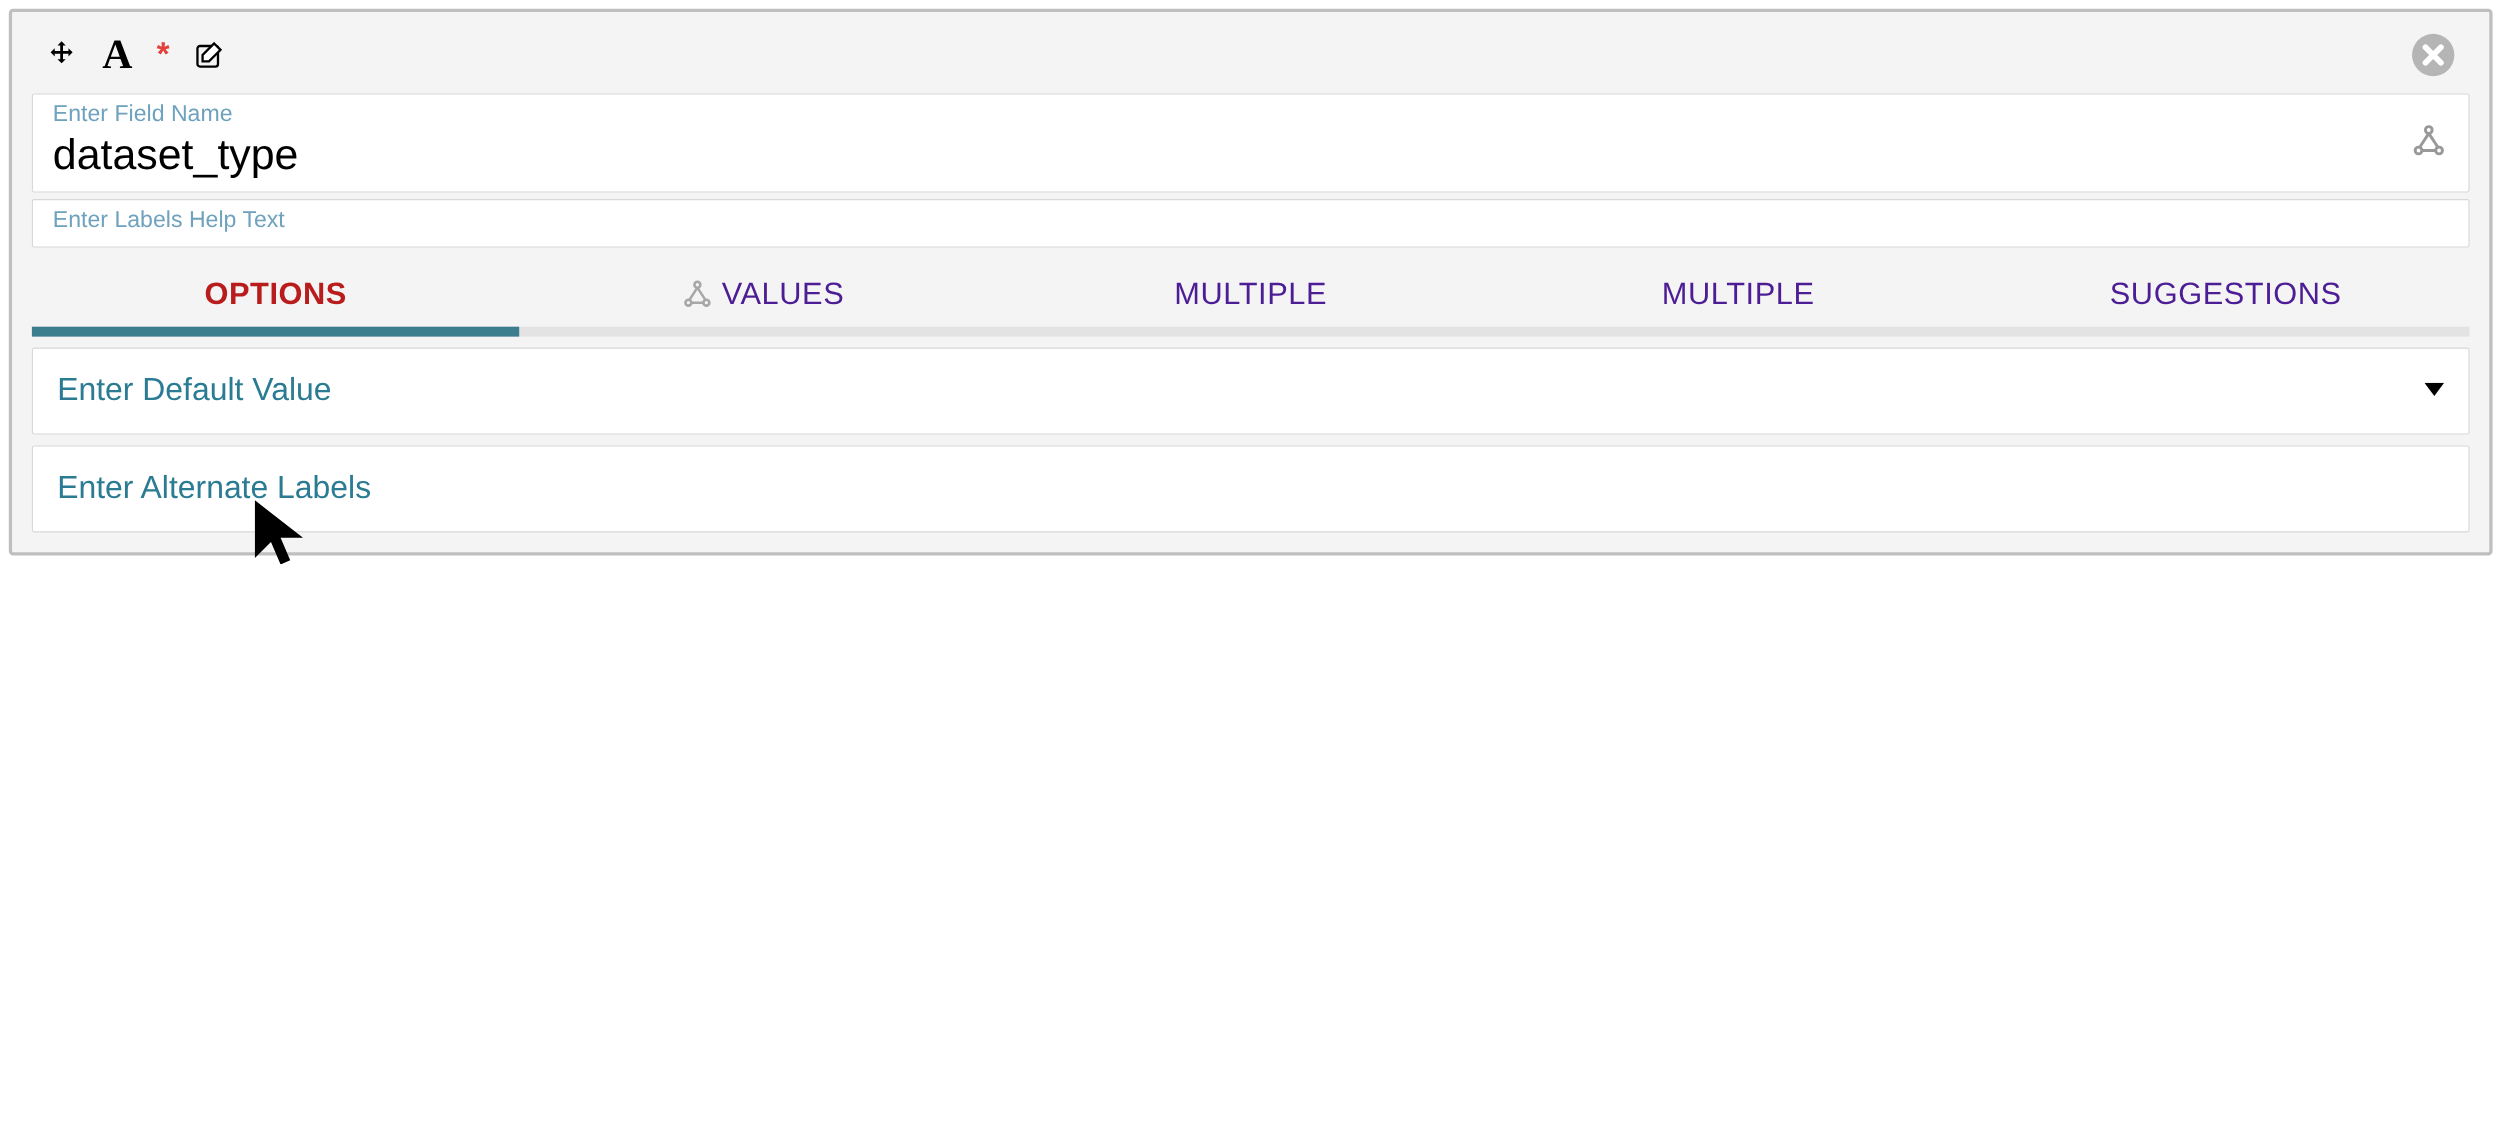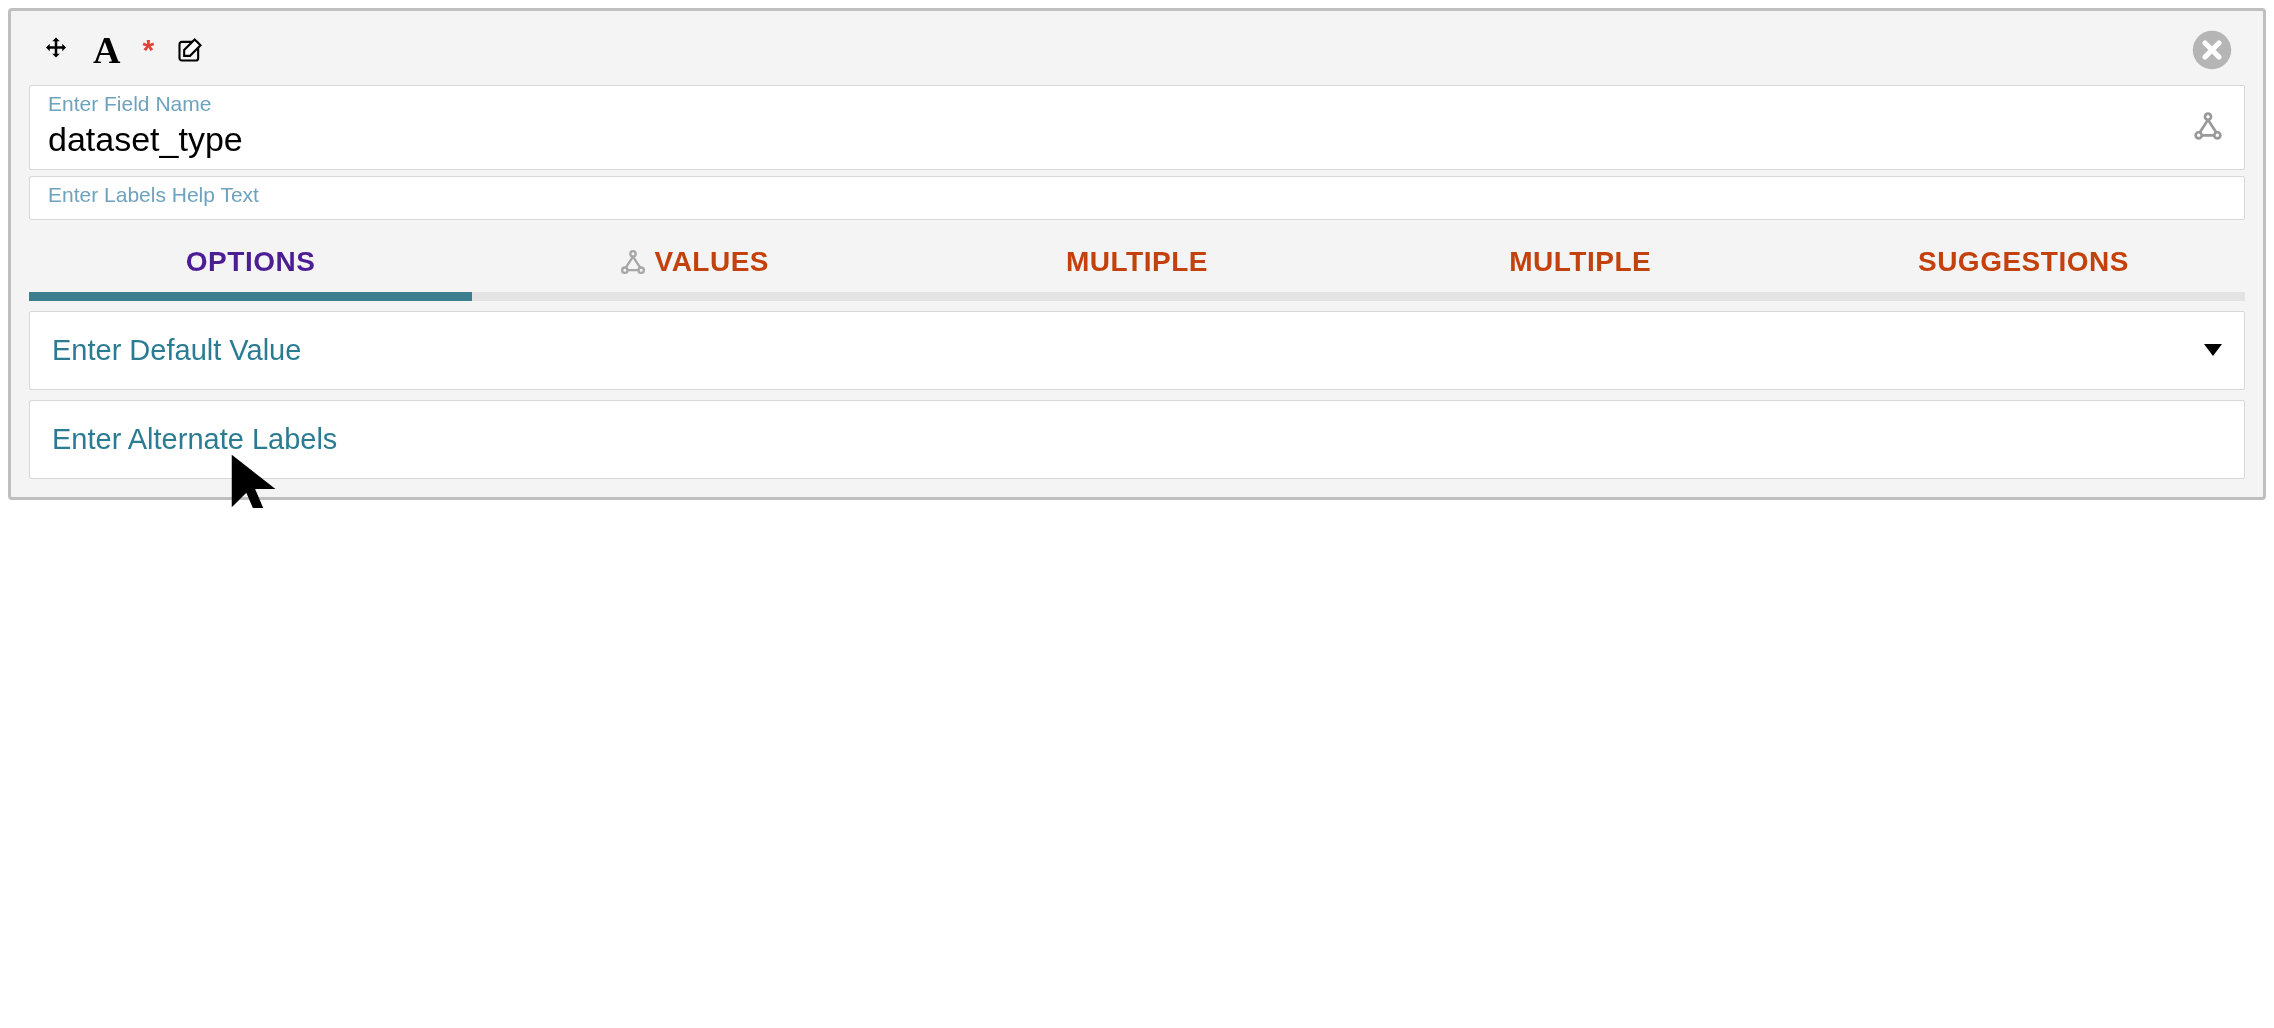--- a/index.html
+++ b/index.html
@@ -62,7 +62,7 @@
       display: block;
     }
     .input-value {
-      font-size: 34px;
+      font-size: 39px;
       color: #000;
       font-weight: 400;
       border: none;

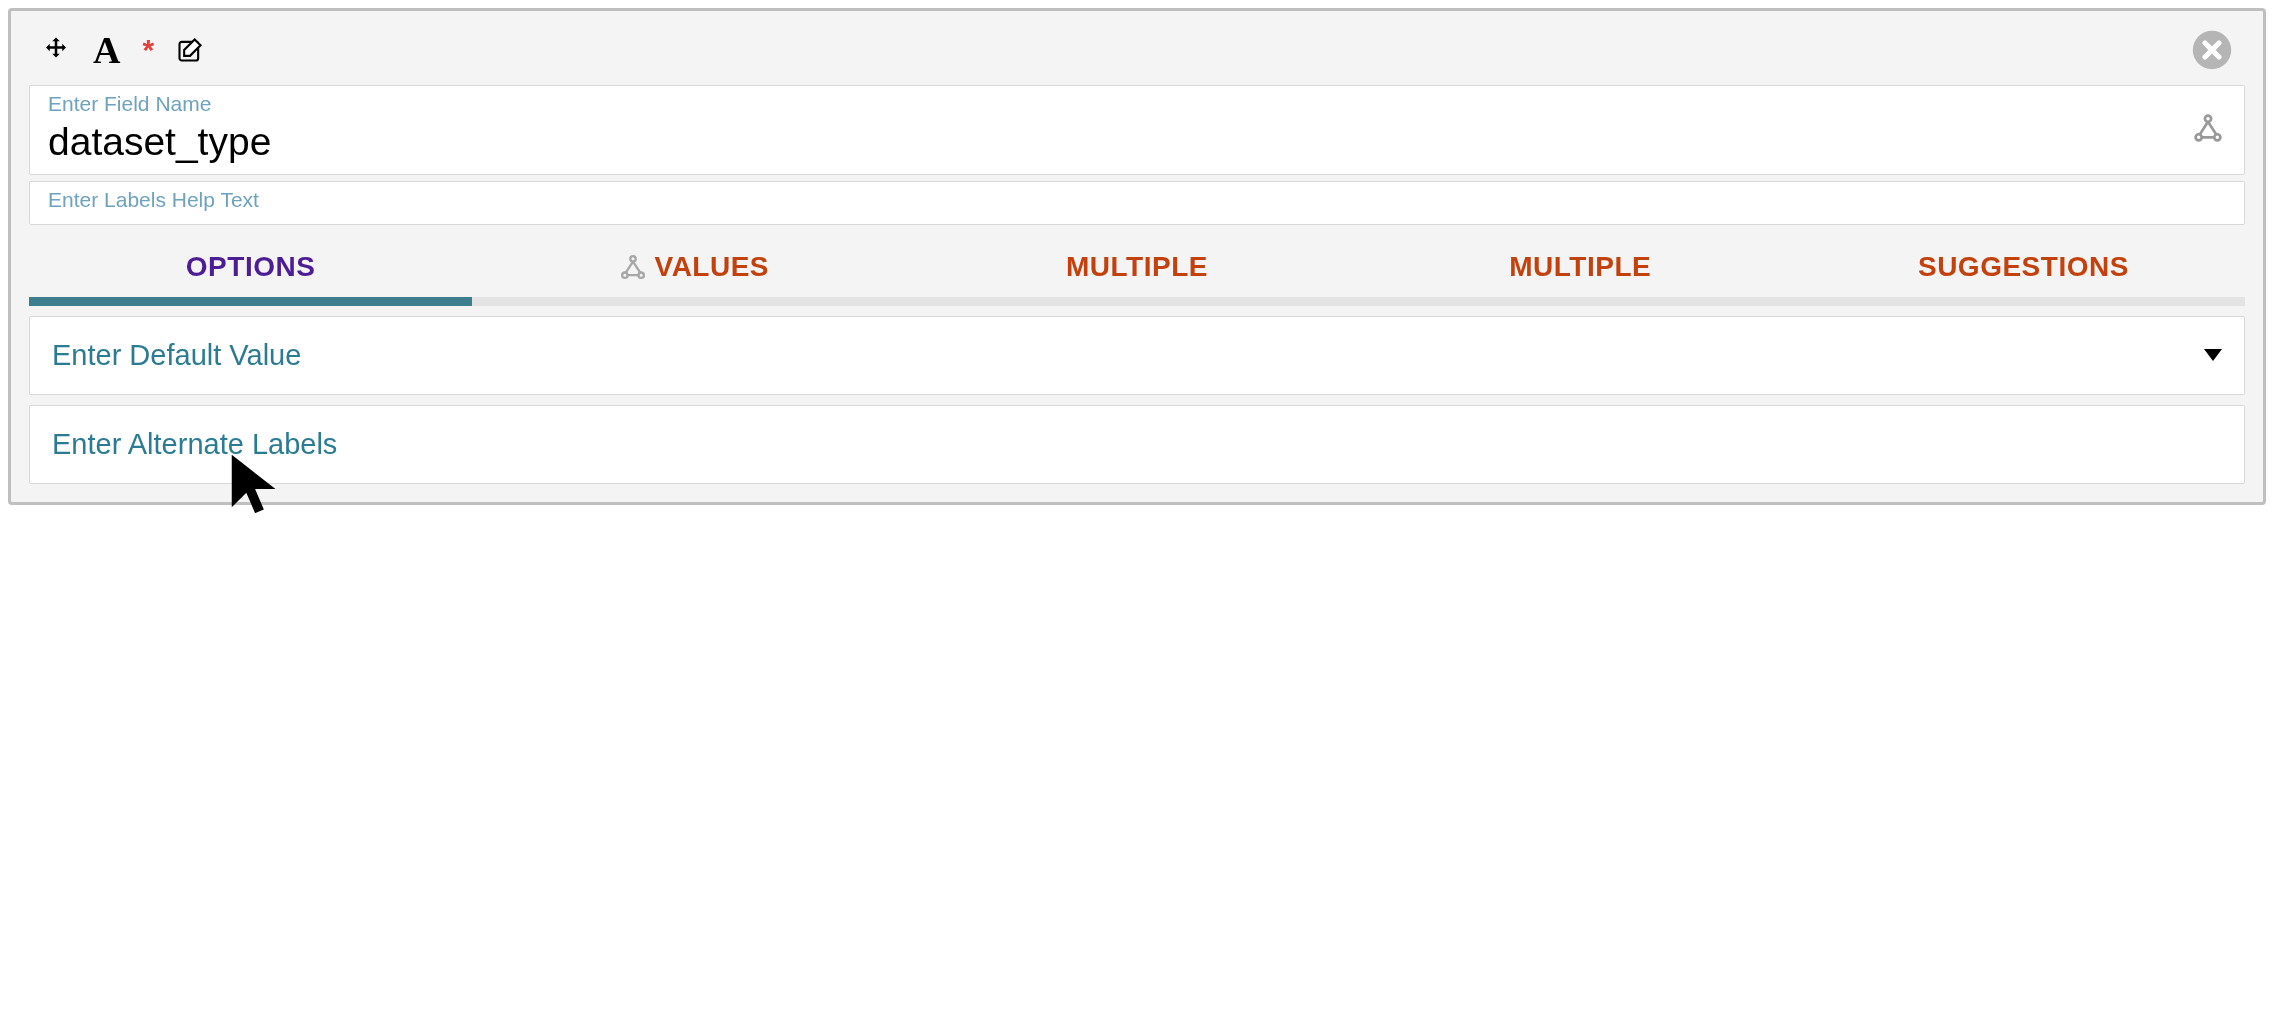--- a/index.html
+++ b/index.html
@@ -100,7 +100,7 @@
       gap: 8px;
     }
     .tab.active {
-      color: #4c1d95;
+      color: #b91c1c;
       font-weight: 600;
       position: relative;
     }

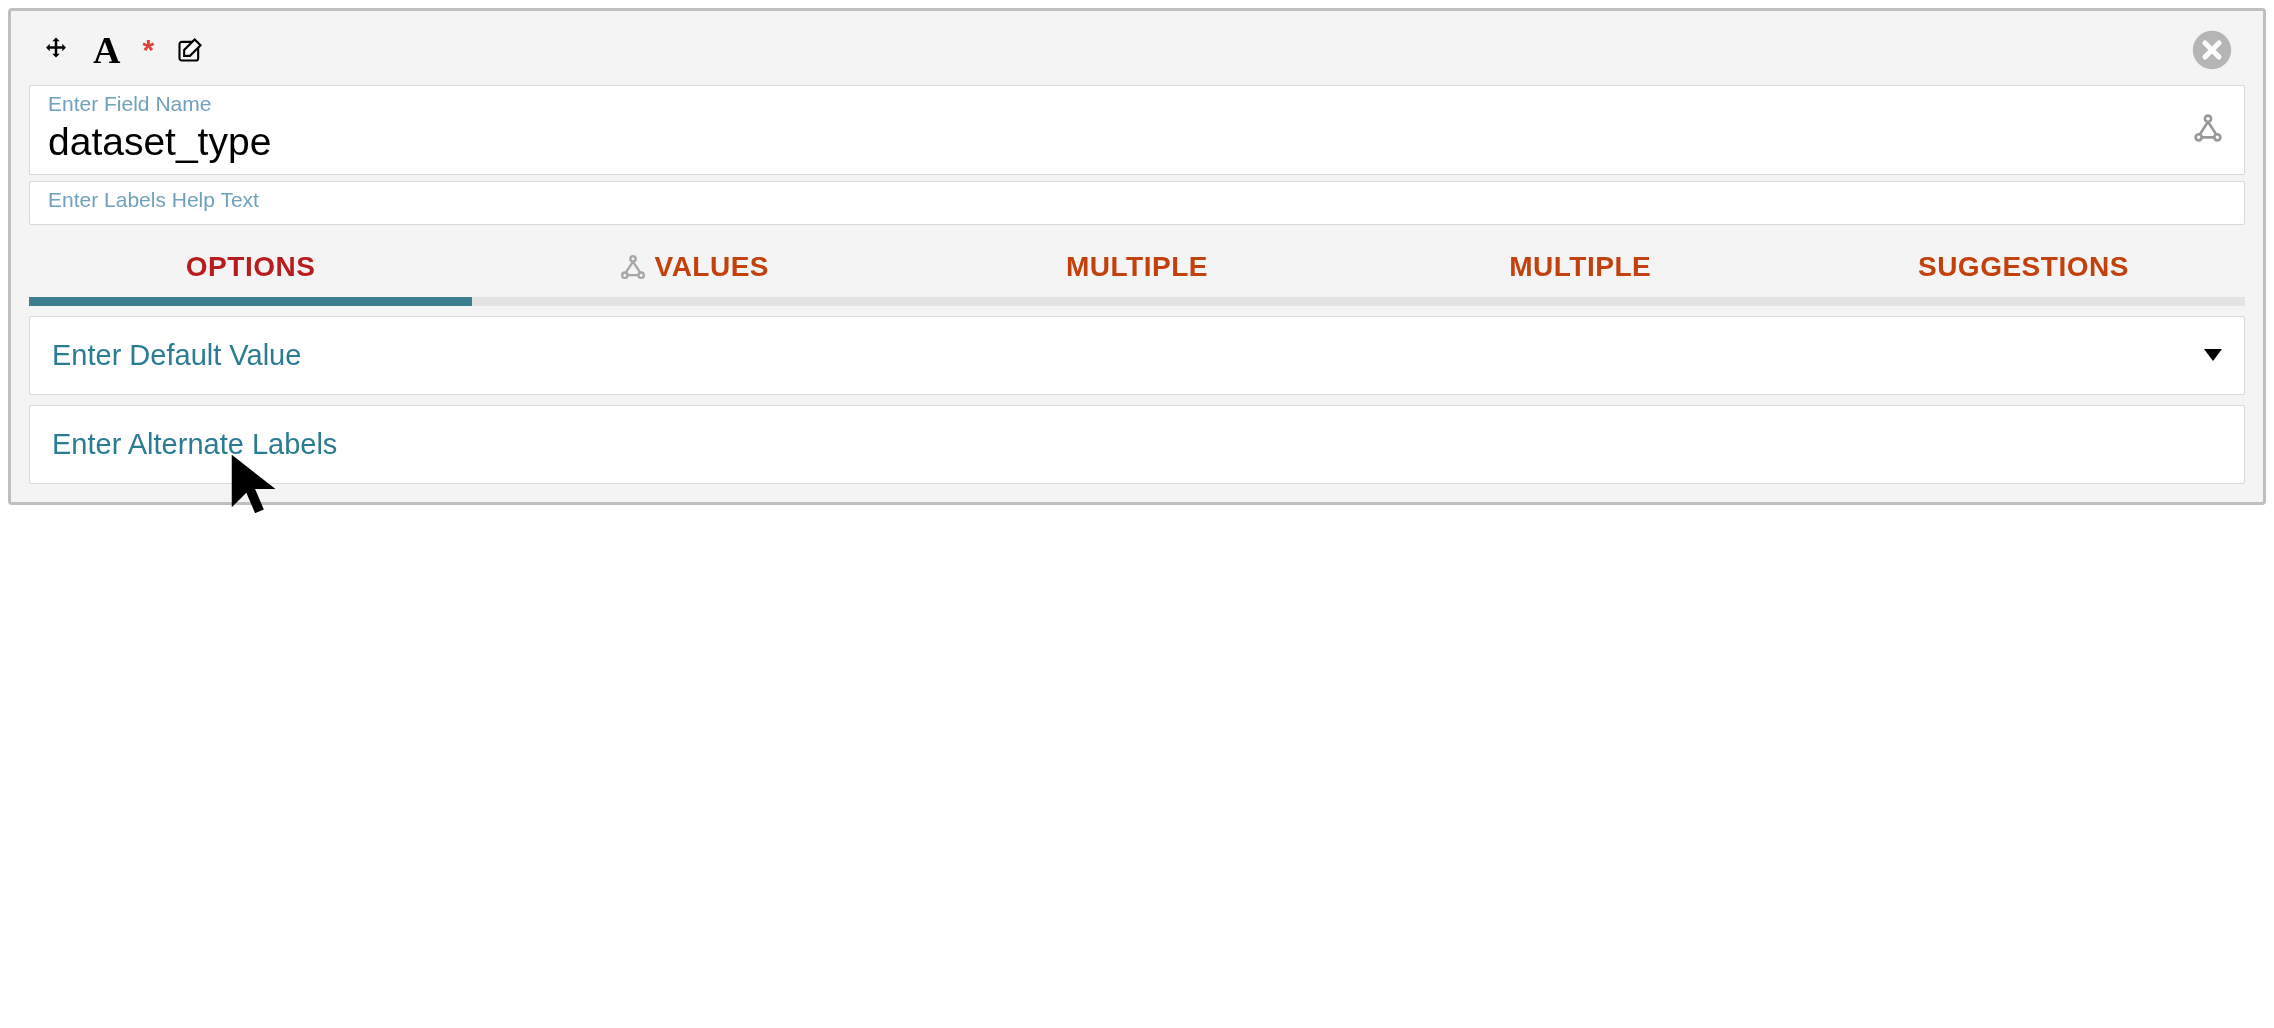--- a/index.html
+++ b/index.html
@@ -90,9 +90,9 @@
       text-align: center;
       padding: 18px 8px 14px 8px;
       font-size: 28px;
-      font-weight: 700;
+      font-weight: 400;
       letter-spacing: 0.5px;
-      color: #c2410c;
+      color: #4c1d95;
       cursor: pointer;
       display: flex;
       align-items: center;

